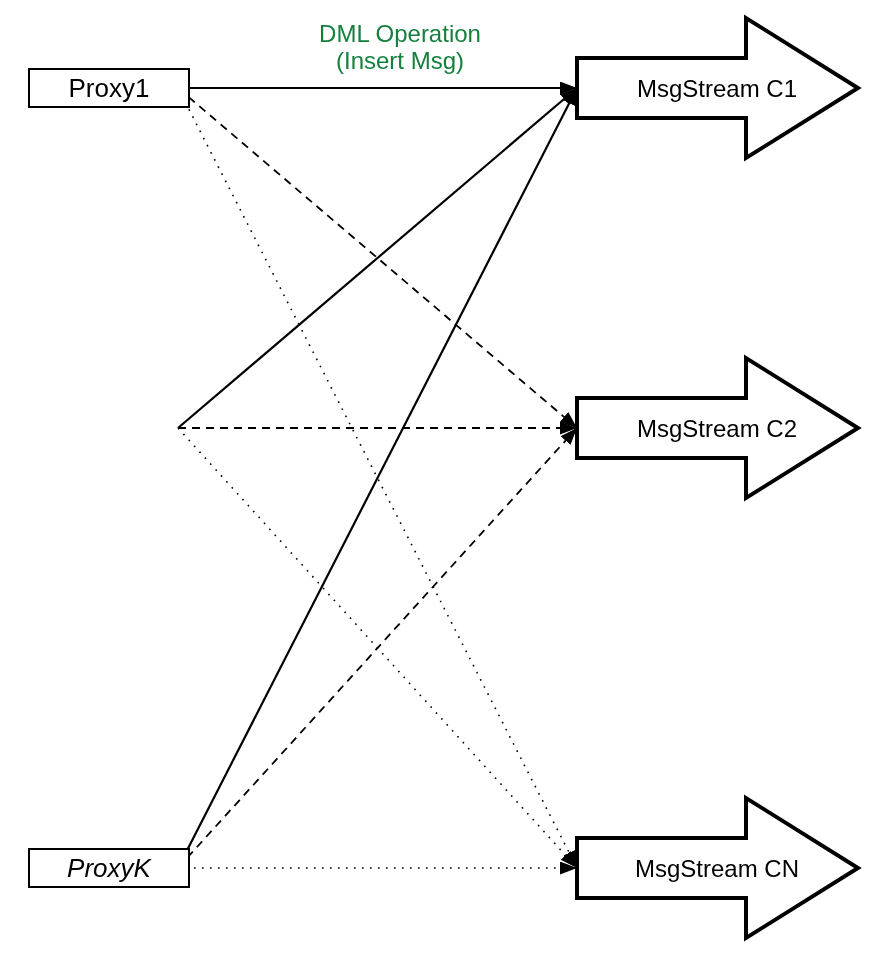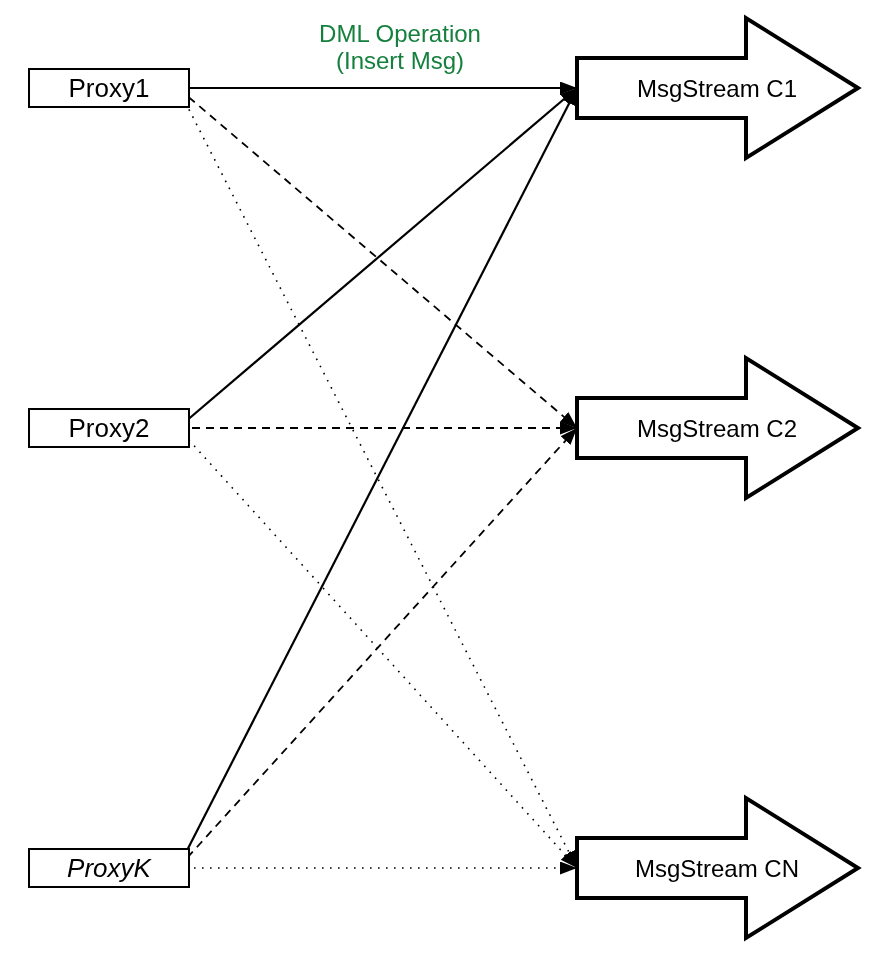--- a/index.html
+++ b/index.html
@@ -111,9 +111,6 @@
   <div class="proxy-box p1">
     <span>Proxy1</span>
   </div>
-  <div class="proxy-box p2">
-    <span>Proxy2</span>
-  </div>
   <div class="proxy-box pk">
     <span>ProxyK</span>
   </div>

